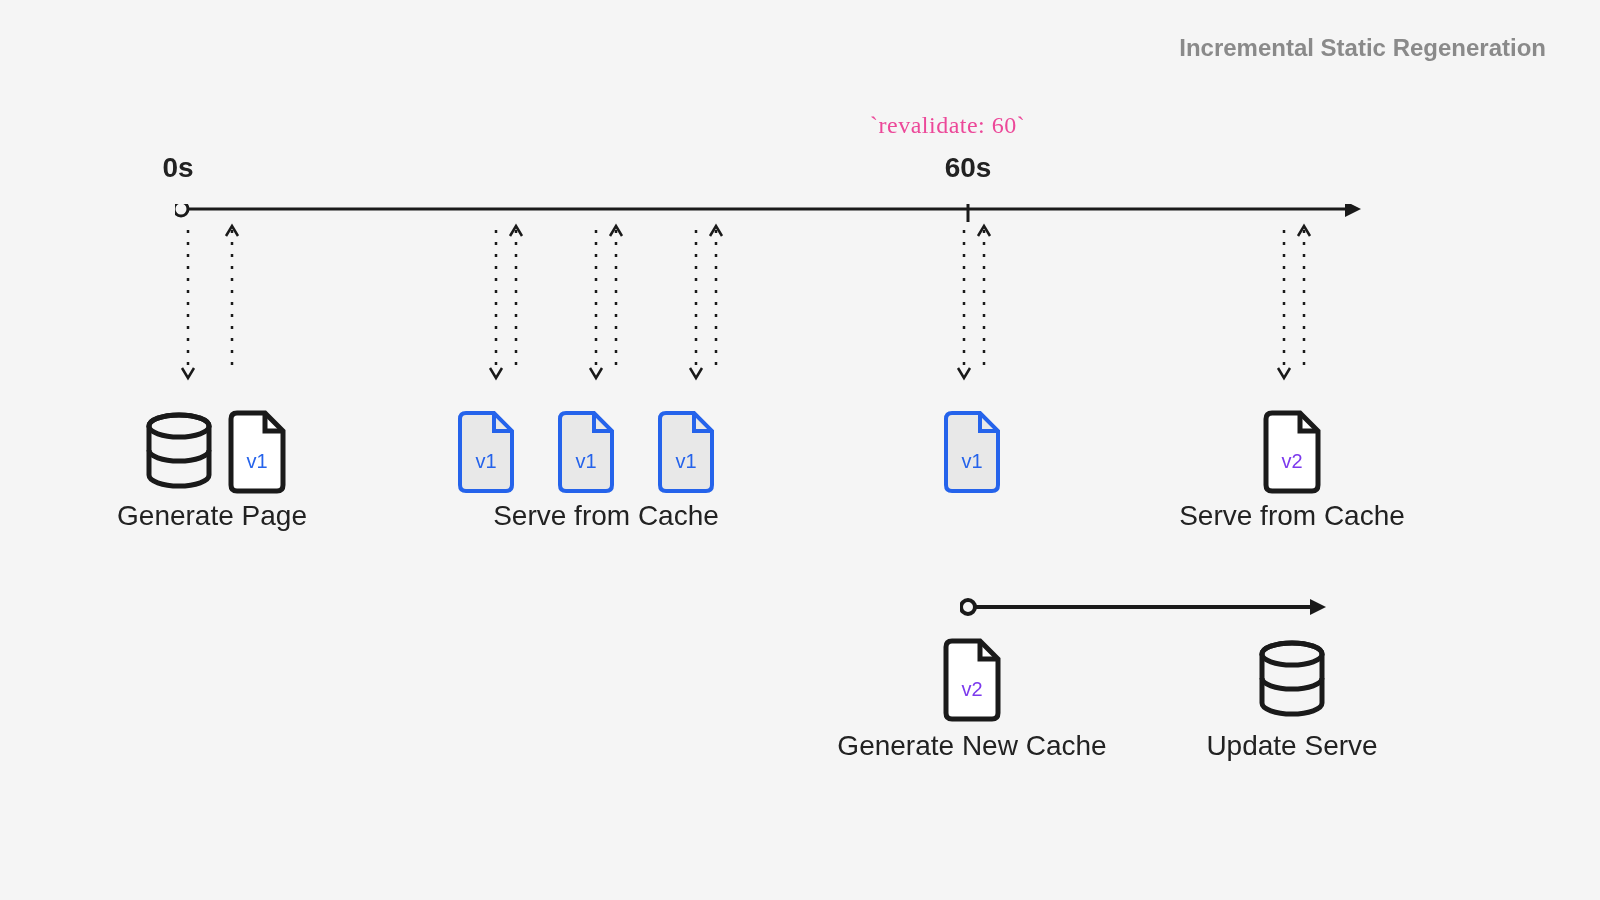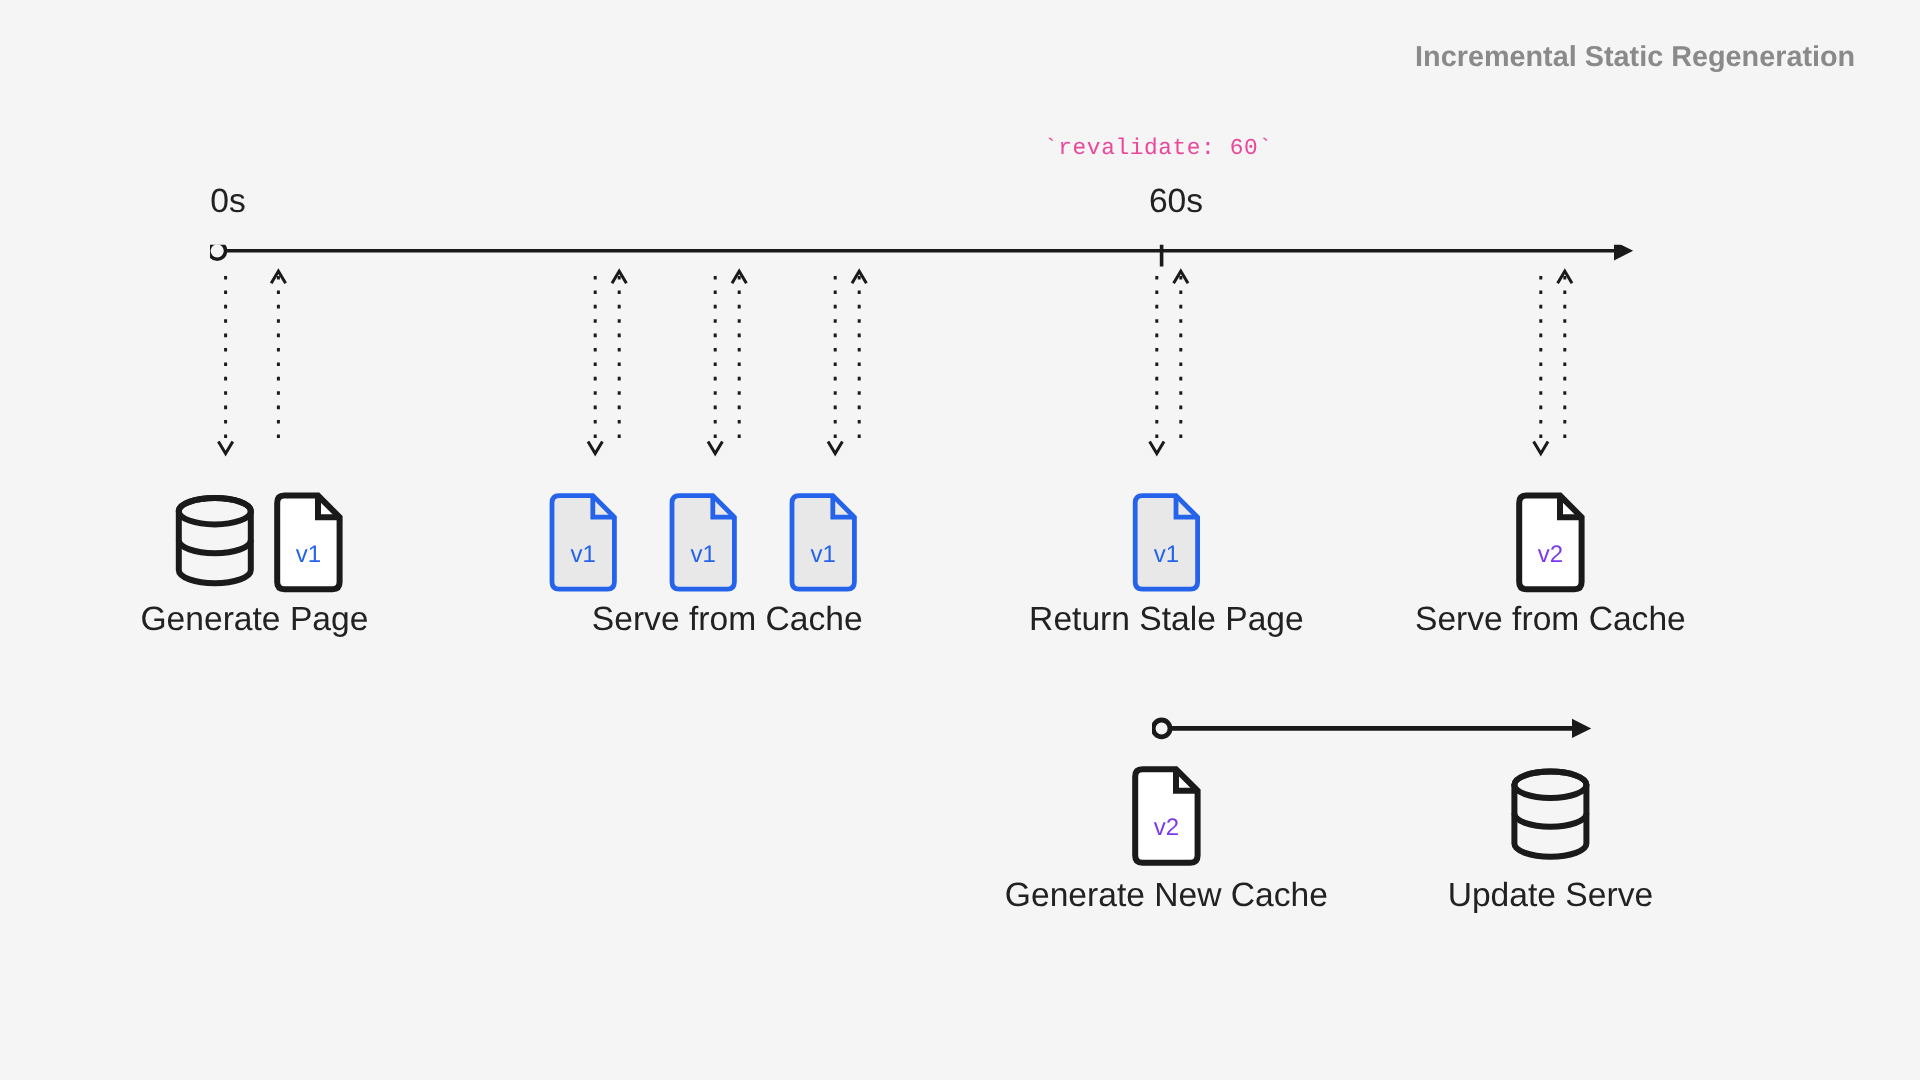--- a/index.html
+++ b/index.html
@@ -17,8 +17,8 @@
   }
   .revalidate {
     position: absolute; top: 112px; left: 870px;
-    font-family: Liberation Mono, monospace;
-    font-size: 19px; color: #ec4899; letter-spacing: 0.5px;
+    font-family: Liberation Serif, serif;
+    font-size: 24px; color: #ec4899; letter-spacing: 0.5px;
   }
   .timeline { position: absolute; left: 175px; top: 204px; }
   .tick-label {

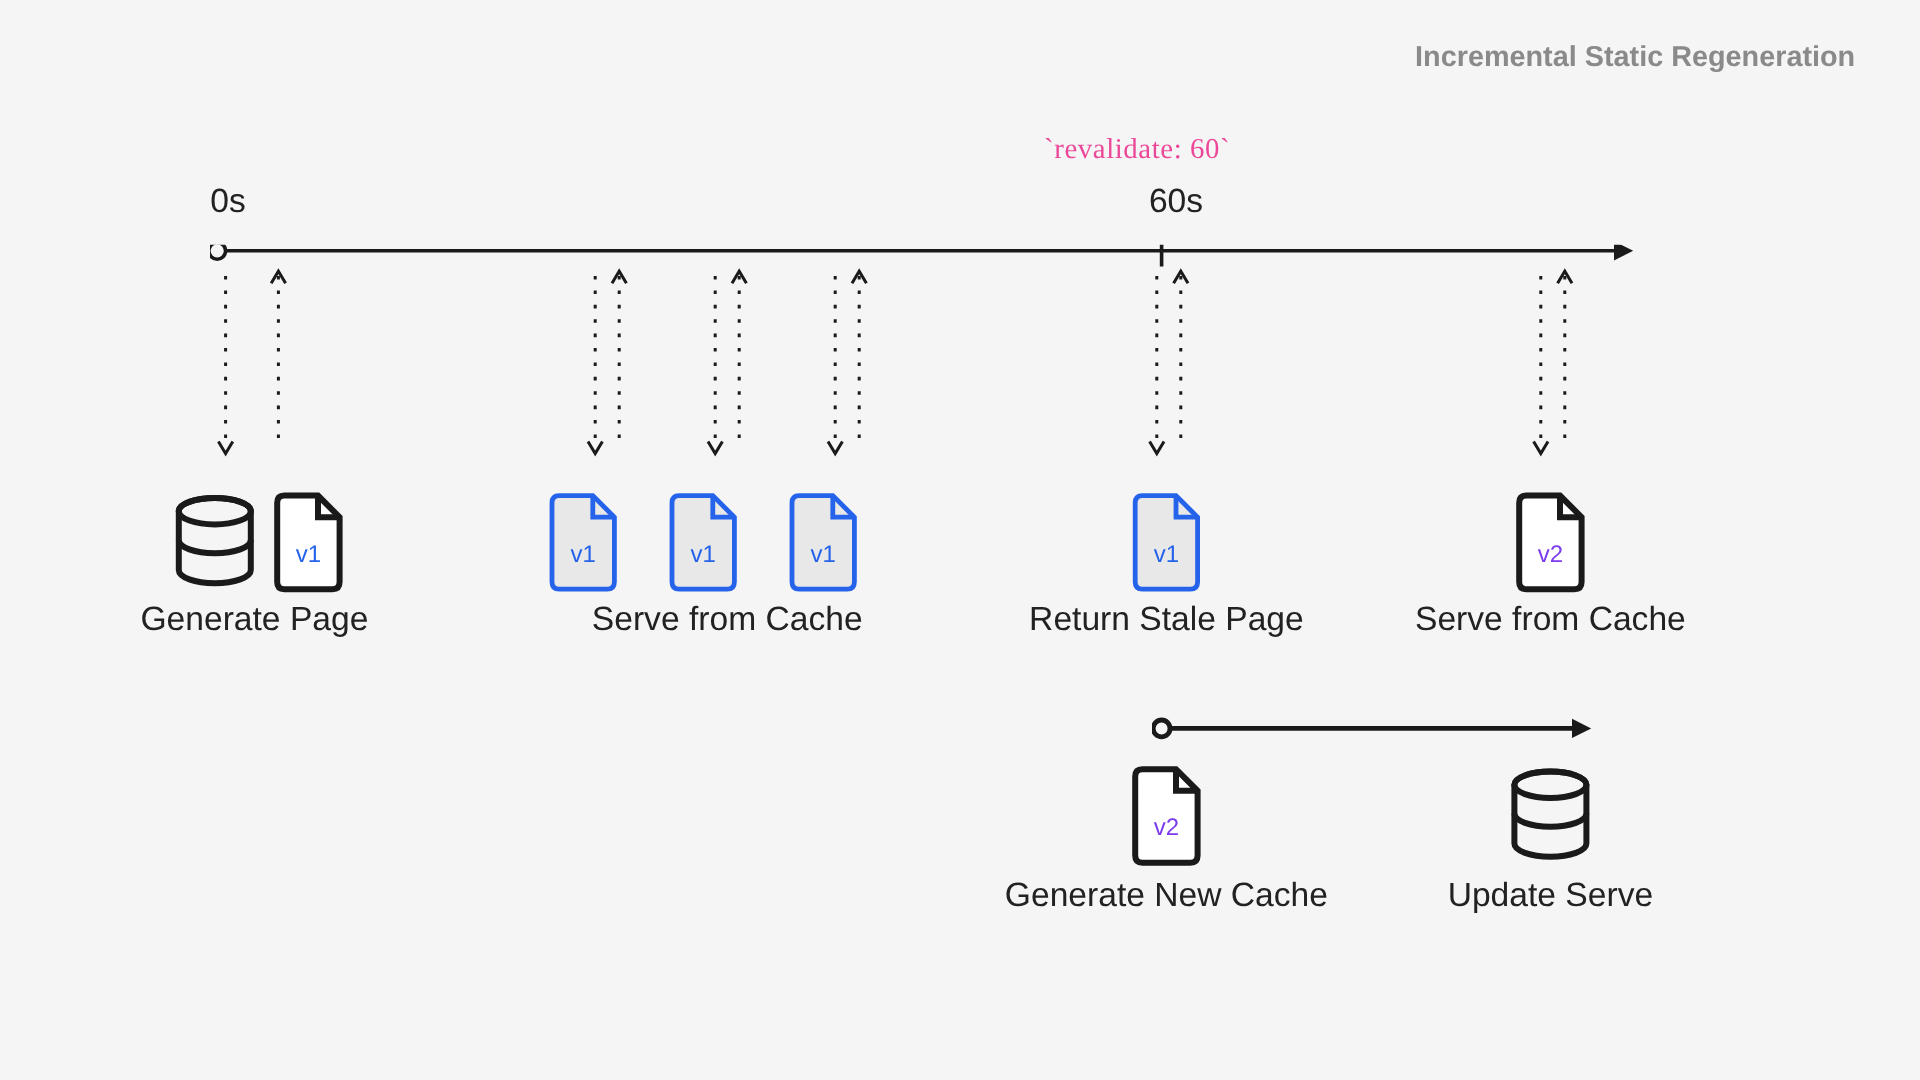--- a/index.html
+++ b/index.html
@@ -22,9 +22,8 @@
   }
   .timeline { position: absolute; left: 175px; top: 204px; }
   .tick-label {
-    position: absolute; font-size: 28px; font-weight: 400; color: #222;
+    position: absolute; font-size: 28px; font-weight: 700; color: #222;
     transform: translateX(-50%);
-    margin-left: 12px;
   }
   .step-label {
     position: absolute; font-size: 28px; font-weight: 500; color: #222;

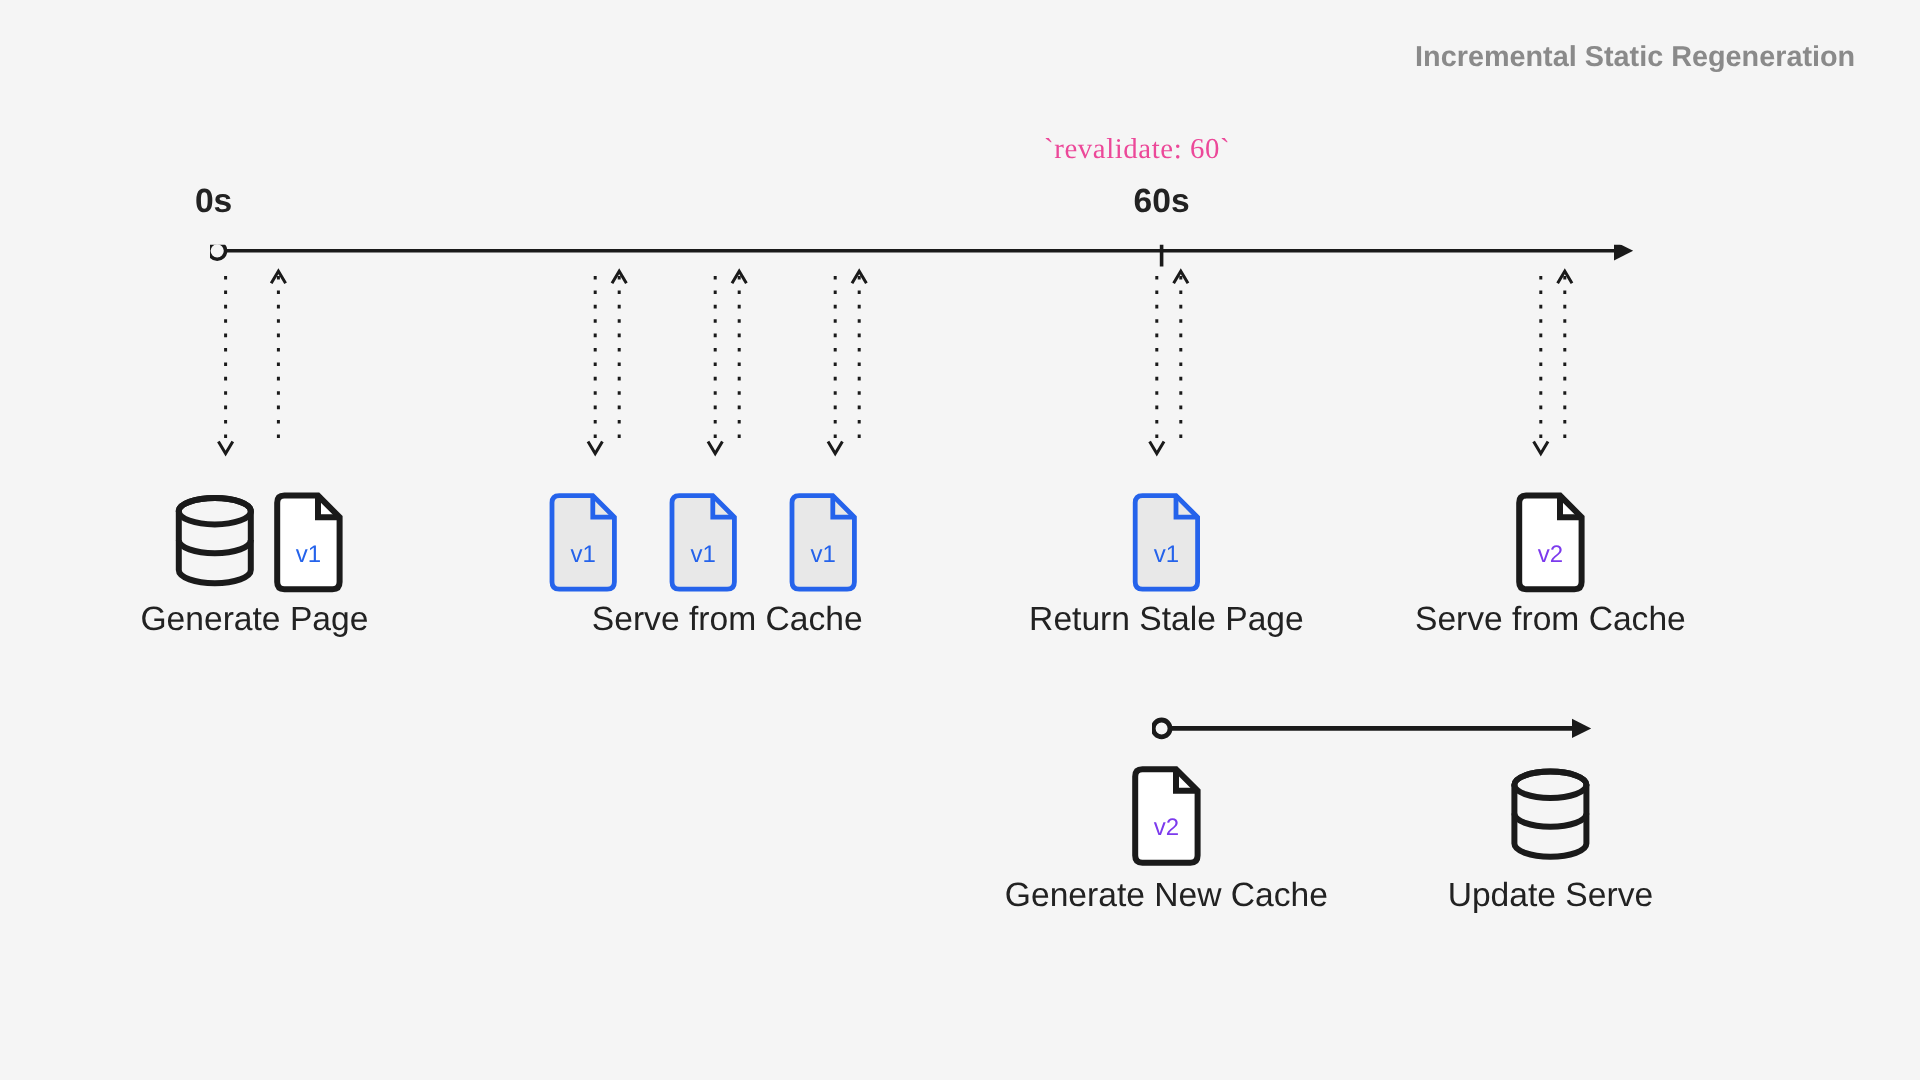--- a/index.html
+++ b/index.html
@@ -175,7 +175,6 @@
       </g>
     </svg>
   </div>
-  <div class="step-label" style="left:972px; top:500px;">Return Stale Page</div>
 
   <div class="icon-wrap" style="left:1292px; top:409px;">
     <svg width="64" height="86">

